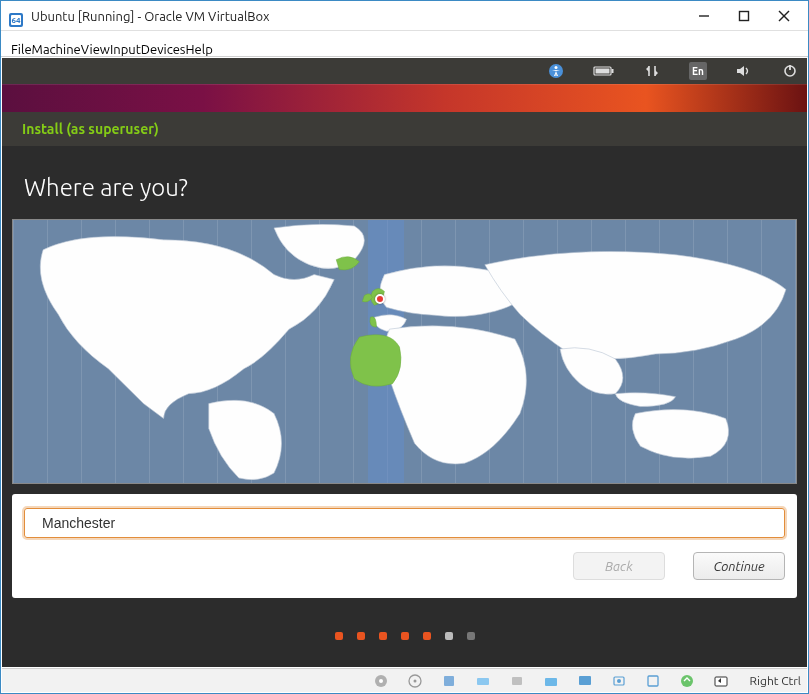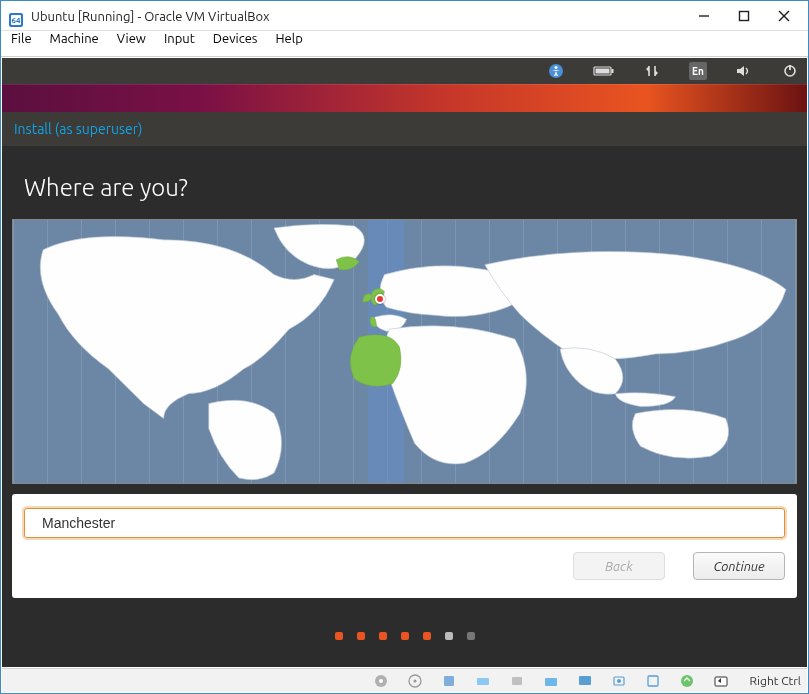--- a/index.html
+++ b/index.html
@@ -40,9 +40,8 @@
     height: 26px;
     background: #fff;
     display: flex;
-    align-items: flex-start;
+    align-items: flex-end;
     padding: 0 10px;
-    gap: 18px;
     border-bottom: 1px solid #d0d0d0;
     color: #000;
   }

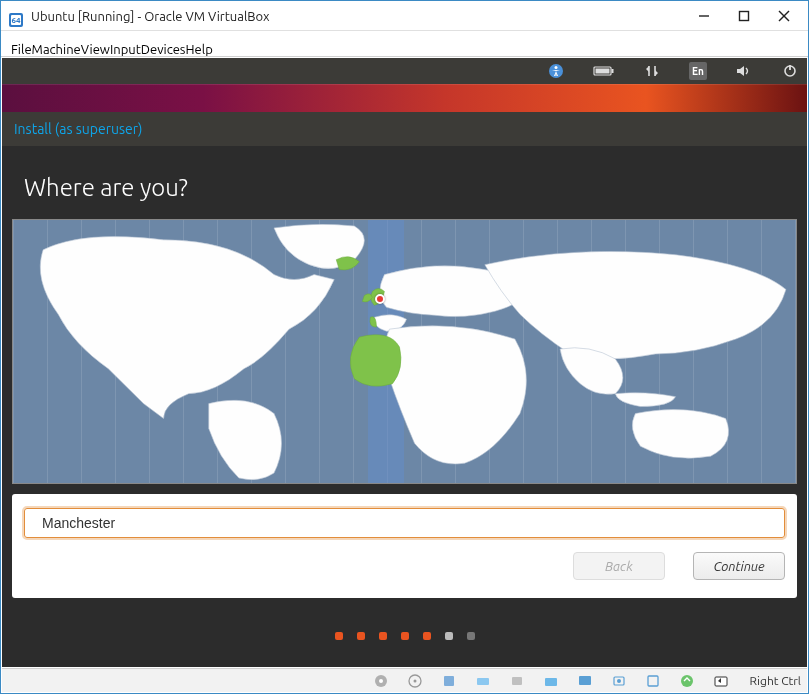--- a/index.html
+++ b/index.html
@@ -88,10 +88,10 @@
   }
   .installer-title {
     background: #3c3b37;
-    color: #0ea5e9;
+    color: #84cc16;
     font-size: 14px;
-    font-weight: normal;
-    padding: 9px 12px;
+    font-weight: bold;
+    padding: 9px 20px;
   }
   .installer-body {
     background: #2c2c2c;

